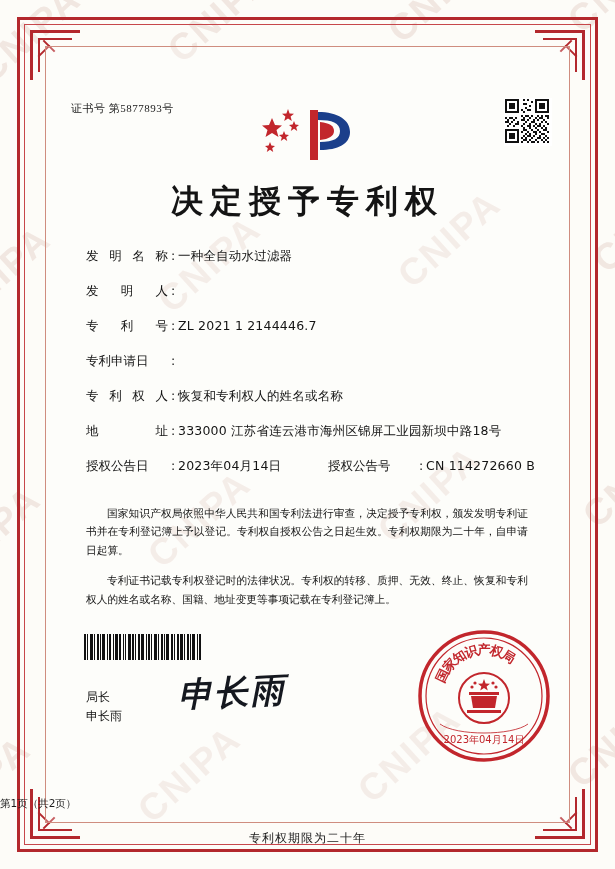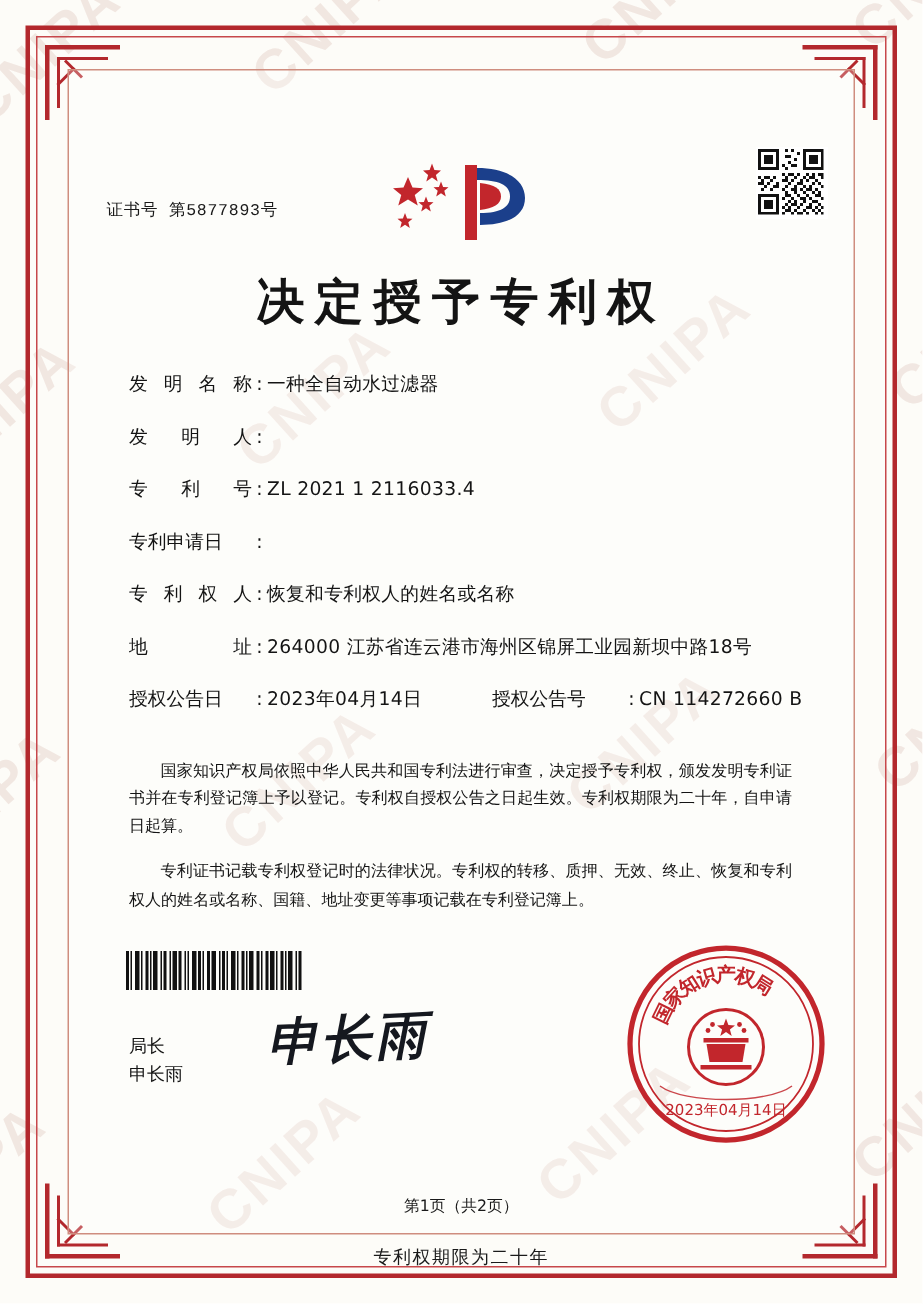--- a/index.html
+++ b/index.html
@@ -96,11 +96,10 @@
     position: absolute;
     left: 71px;
     top: 101px;
-    font-family: Liberation Mono, monospace;
+    font-family: Liberation Serif, serif;
     font-size: 11px;
     color: #1a1a1a;
     letter-spacing: 0.5px;
-    margin-top: 31px;
   }
 
   .qr {

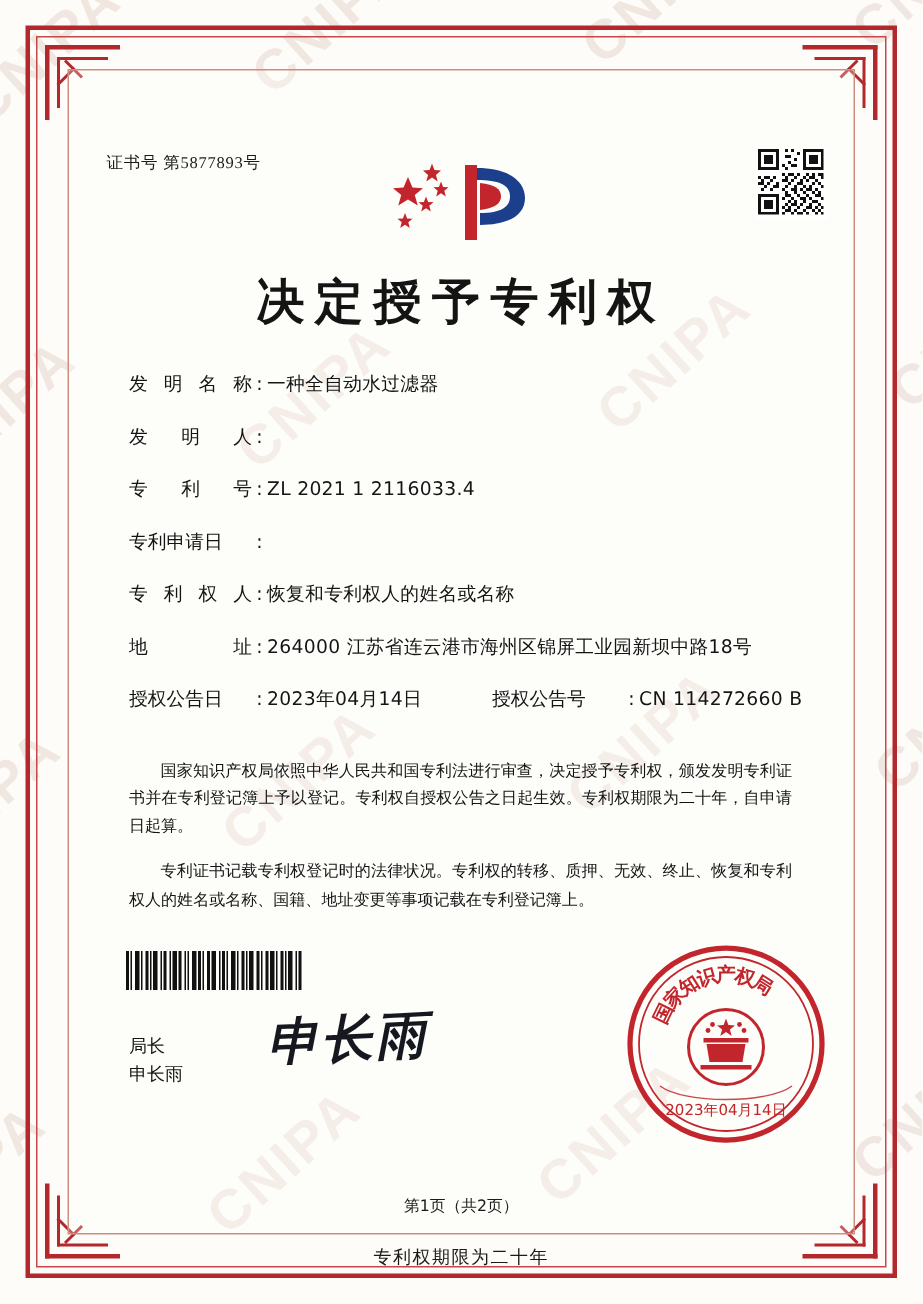--- a/index.html
+++ b/index.html
@@ -481,7 +481,7 @@
         <span>号</span>
       </div>
       <div class="field-colon">:</div>
-      <div class="field-value">ZL 2021 1 2116033.4</div>
+      <div class="field-value">ZL 2021 1 2144446.7</div>
     </div>
 
     <div class="field-row">

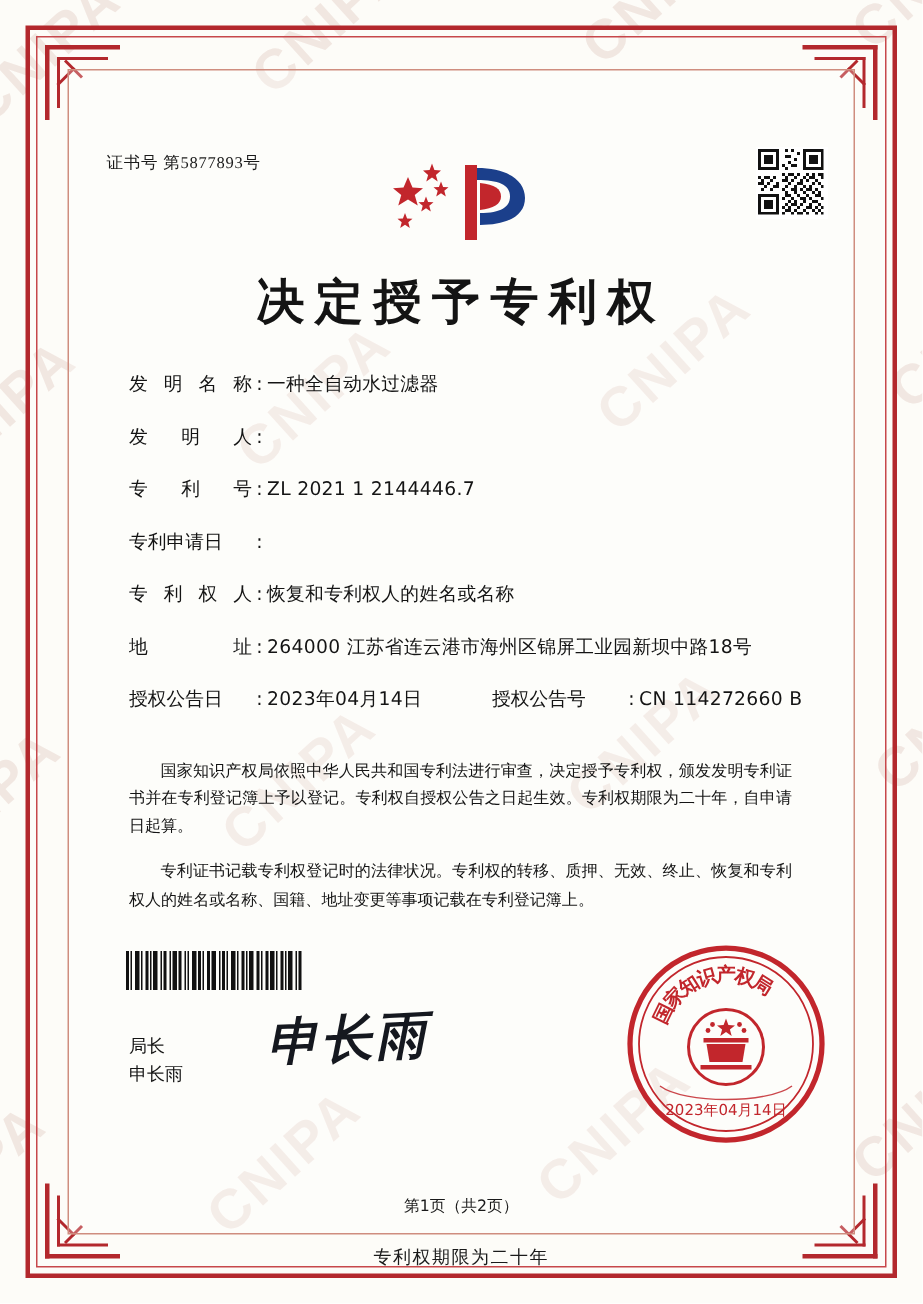--- a/index.html
+++ b/index.html
@@ -508,7 +508,7 @@
         <span>址</span>
       </div>
       <div class="field-colon">:</div>
-      <div class="field-value">264000 江苏省连云港市海州区锦屏工业园新坝中路18号</div>
+      <div class="field-value">333000 江苏省连云港市海州区锦屏工业园新坝中路18号</div>
     </div>
 
     <div class="field-row two-col">

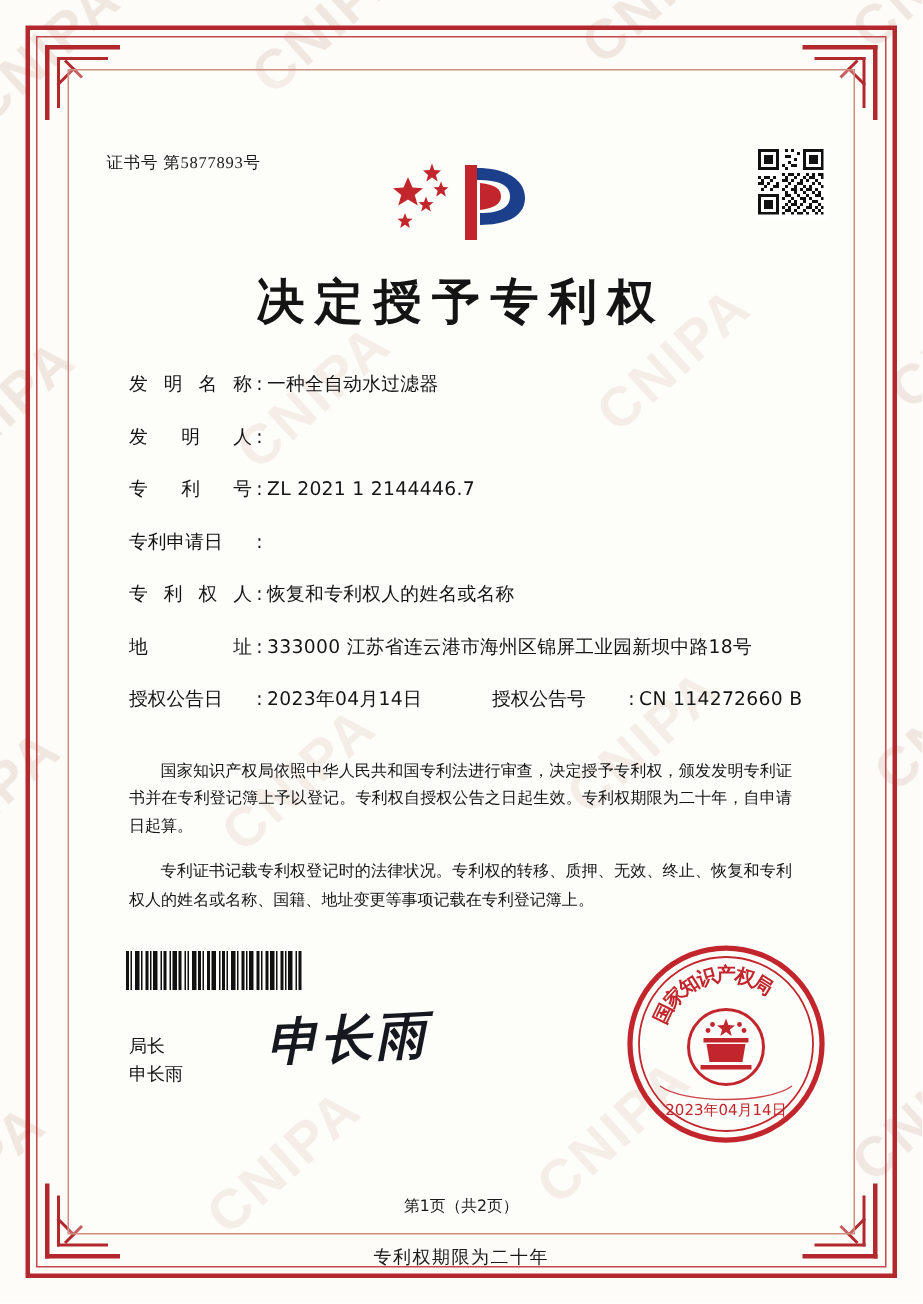--- a/index.html
+++ b/index.html
@@ -246,7 +246,6 @@
     left: 0;
     right: 0;
     top: 797px;
-    text-align: center;
     font-size: 10.5px;
     color: #1a1a1a;
   }

